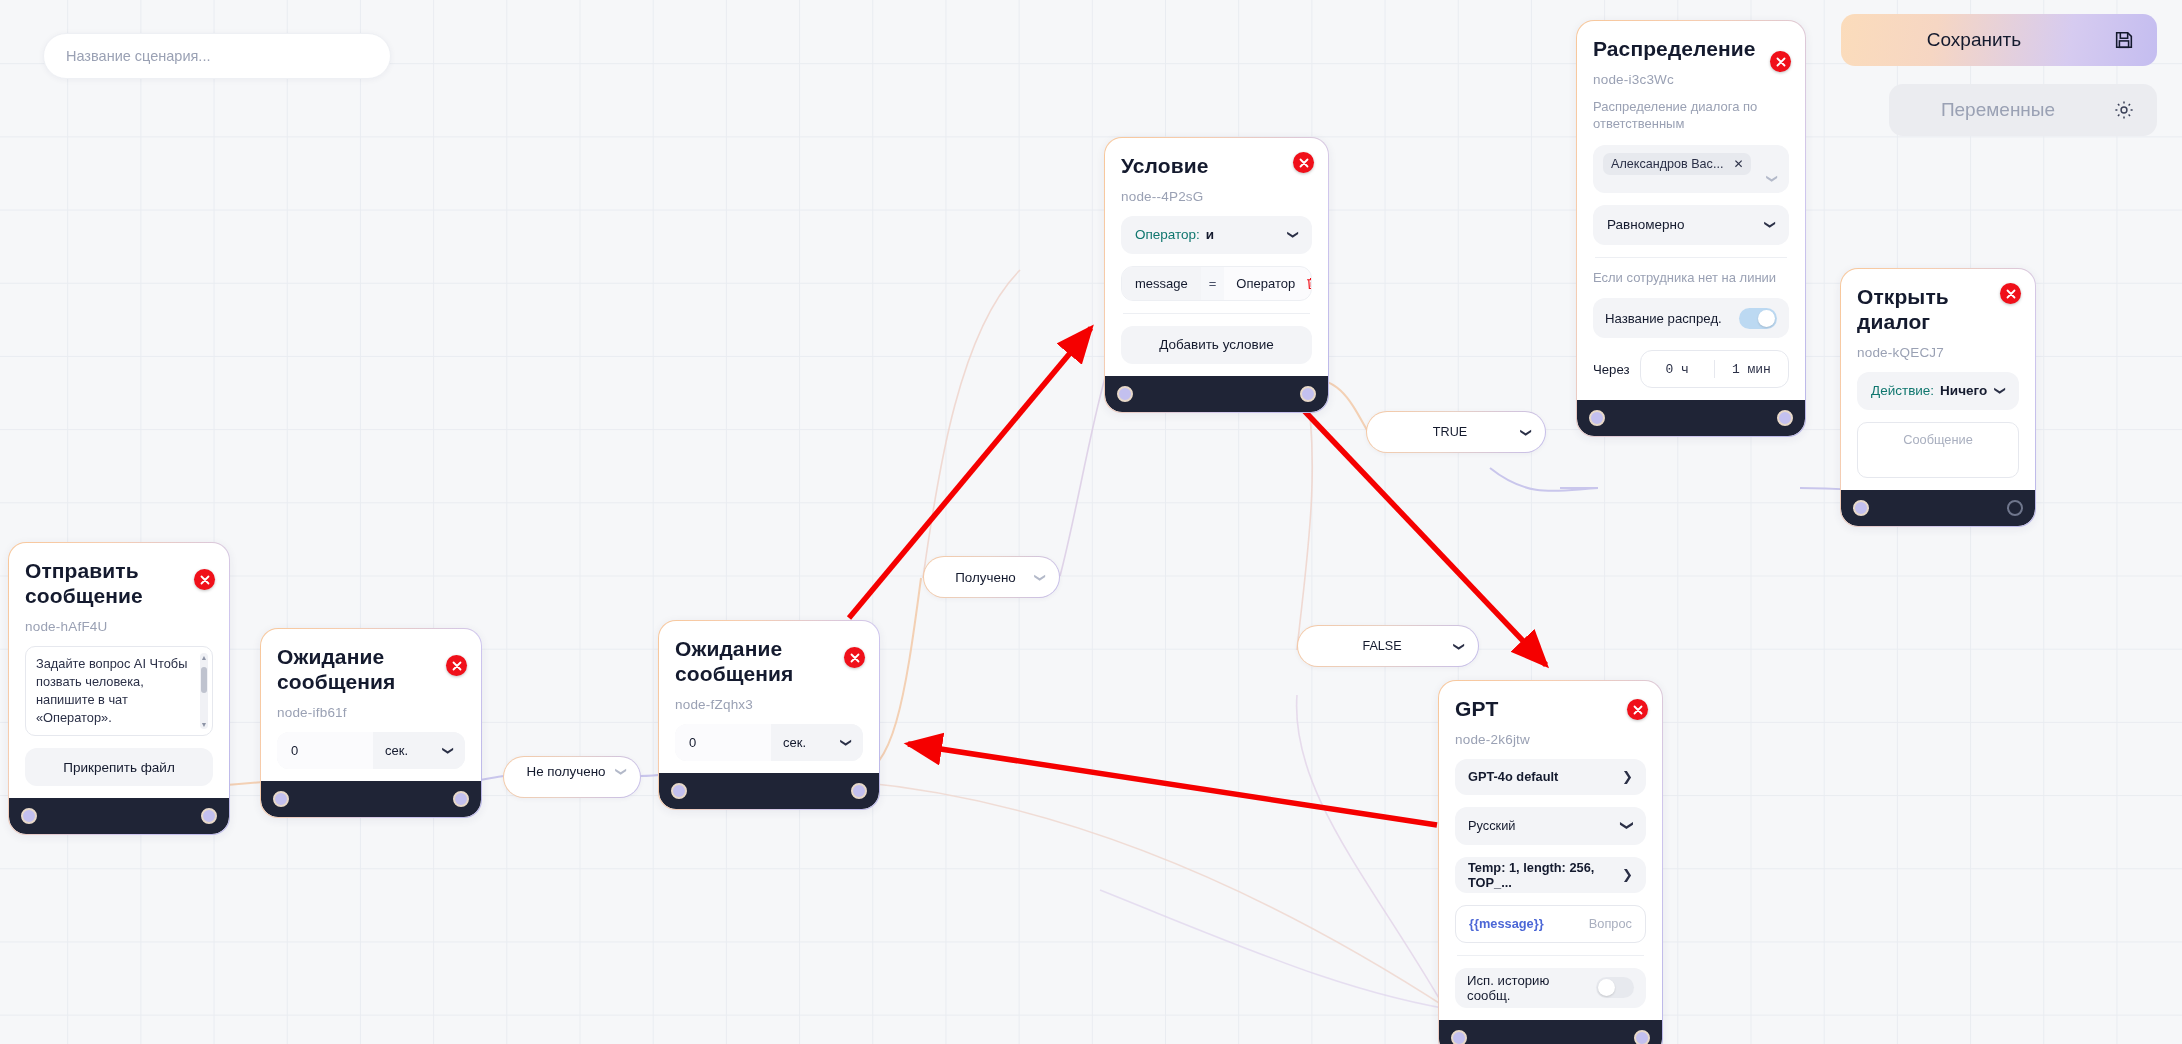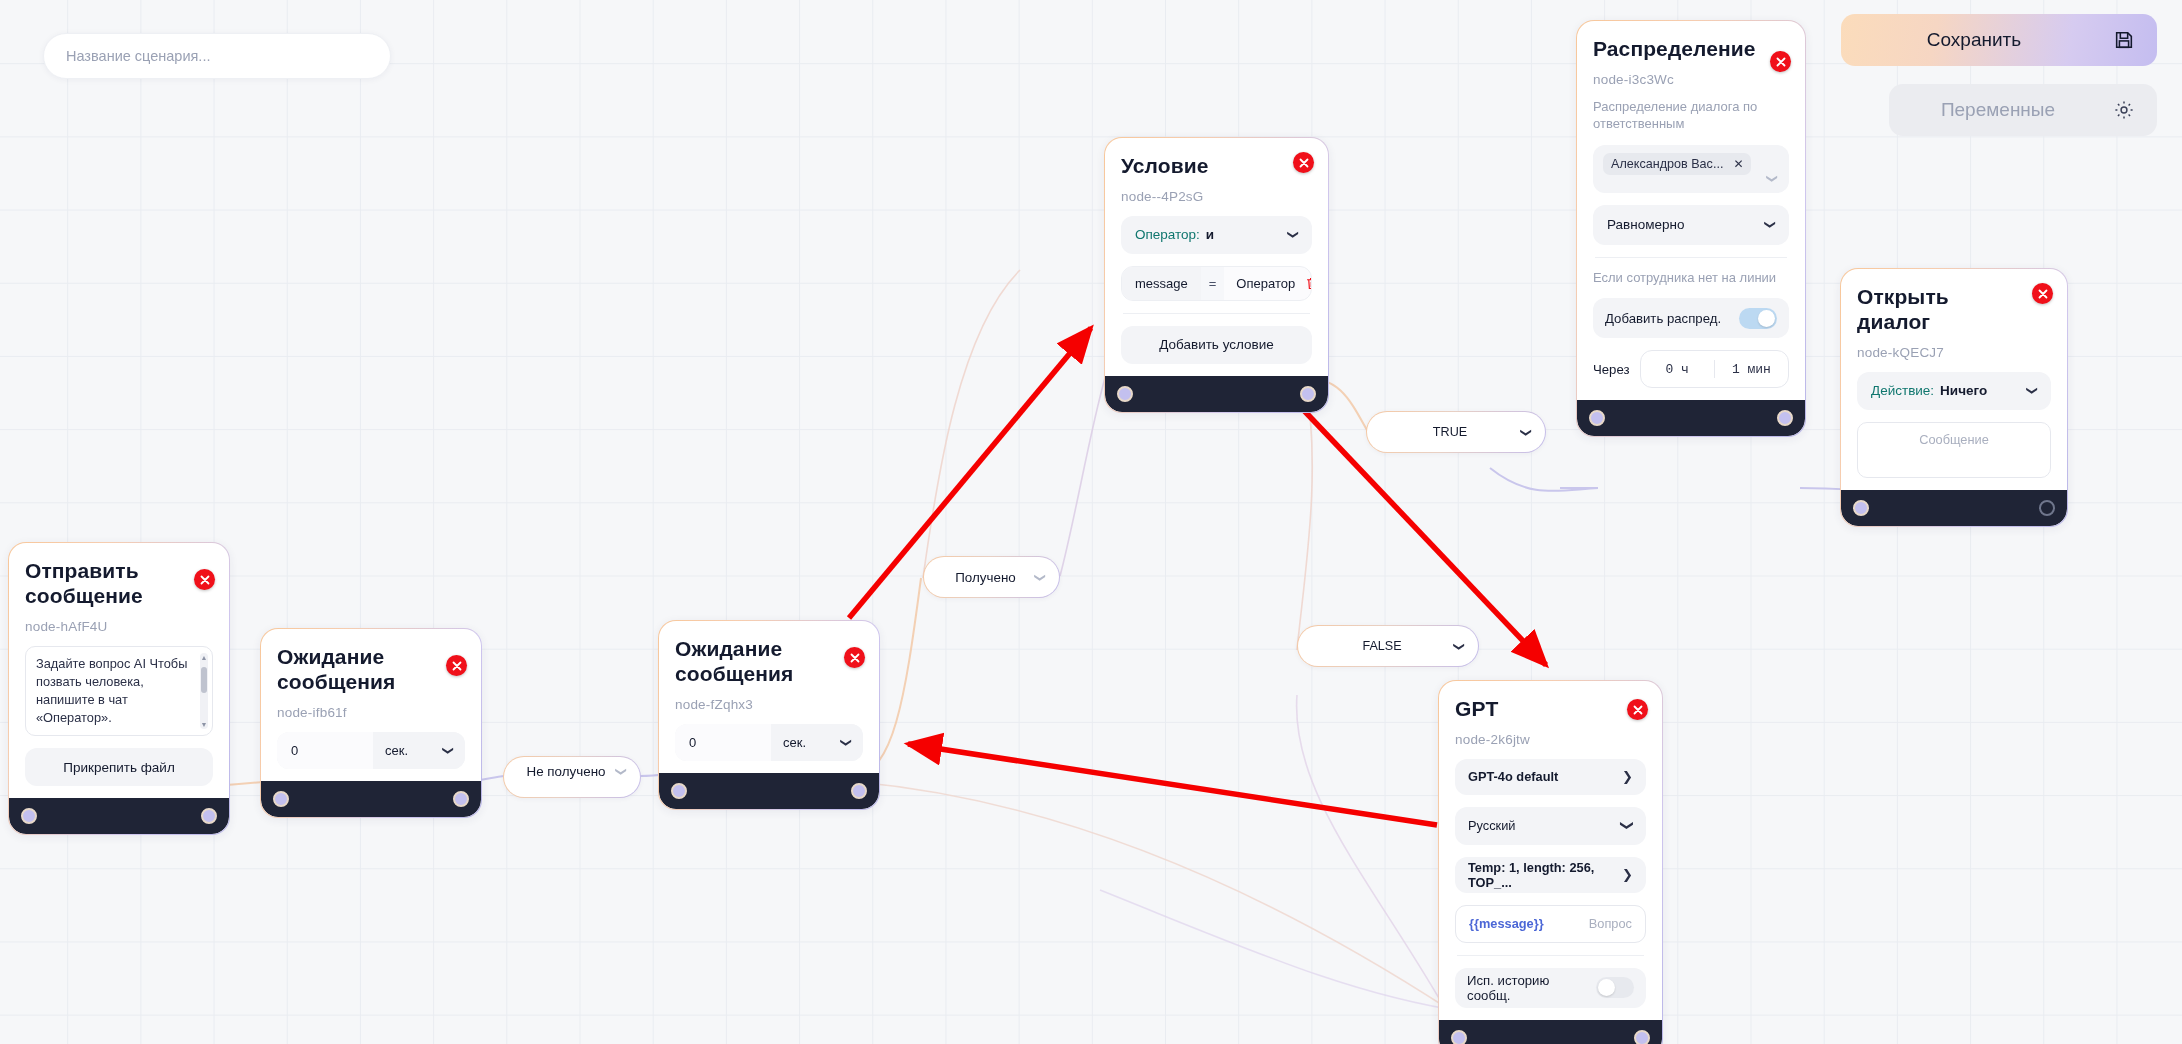--- a/index.html
+++ b/index.html
@@ -439,7 +439,7 @@
     </div>
   </div>
 
-  <div class="node" style="left:1840px; top:268px; width:228px;">
+  <div class="node" style="left:1840px; top:268px; width:196px;">
     <div class="node-body">
       <div class="node-title">Открыть диалог</div>
       <div class="node-id">node-kQECJ7</div>

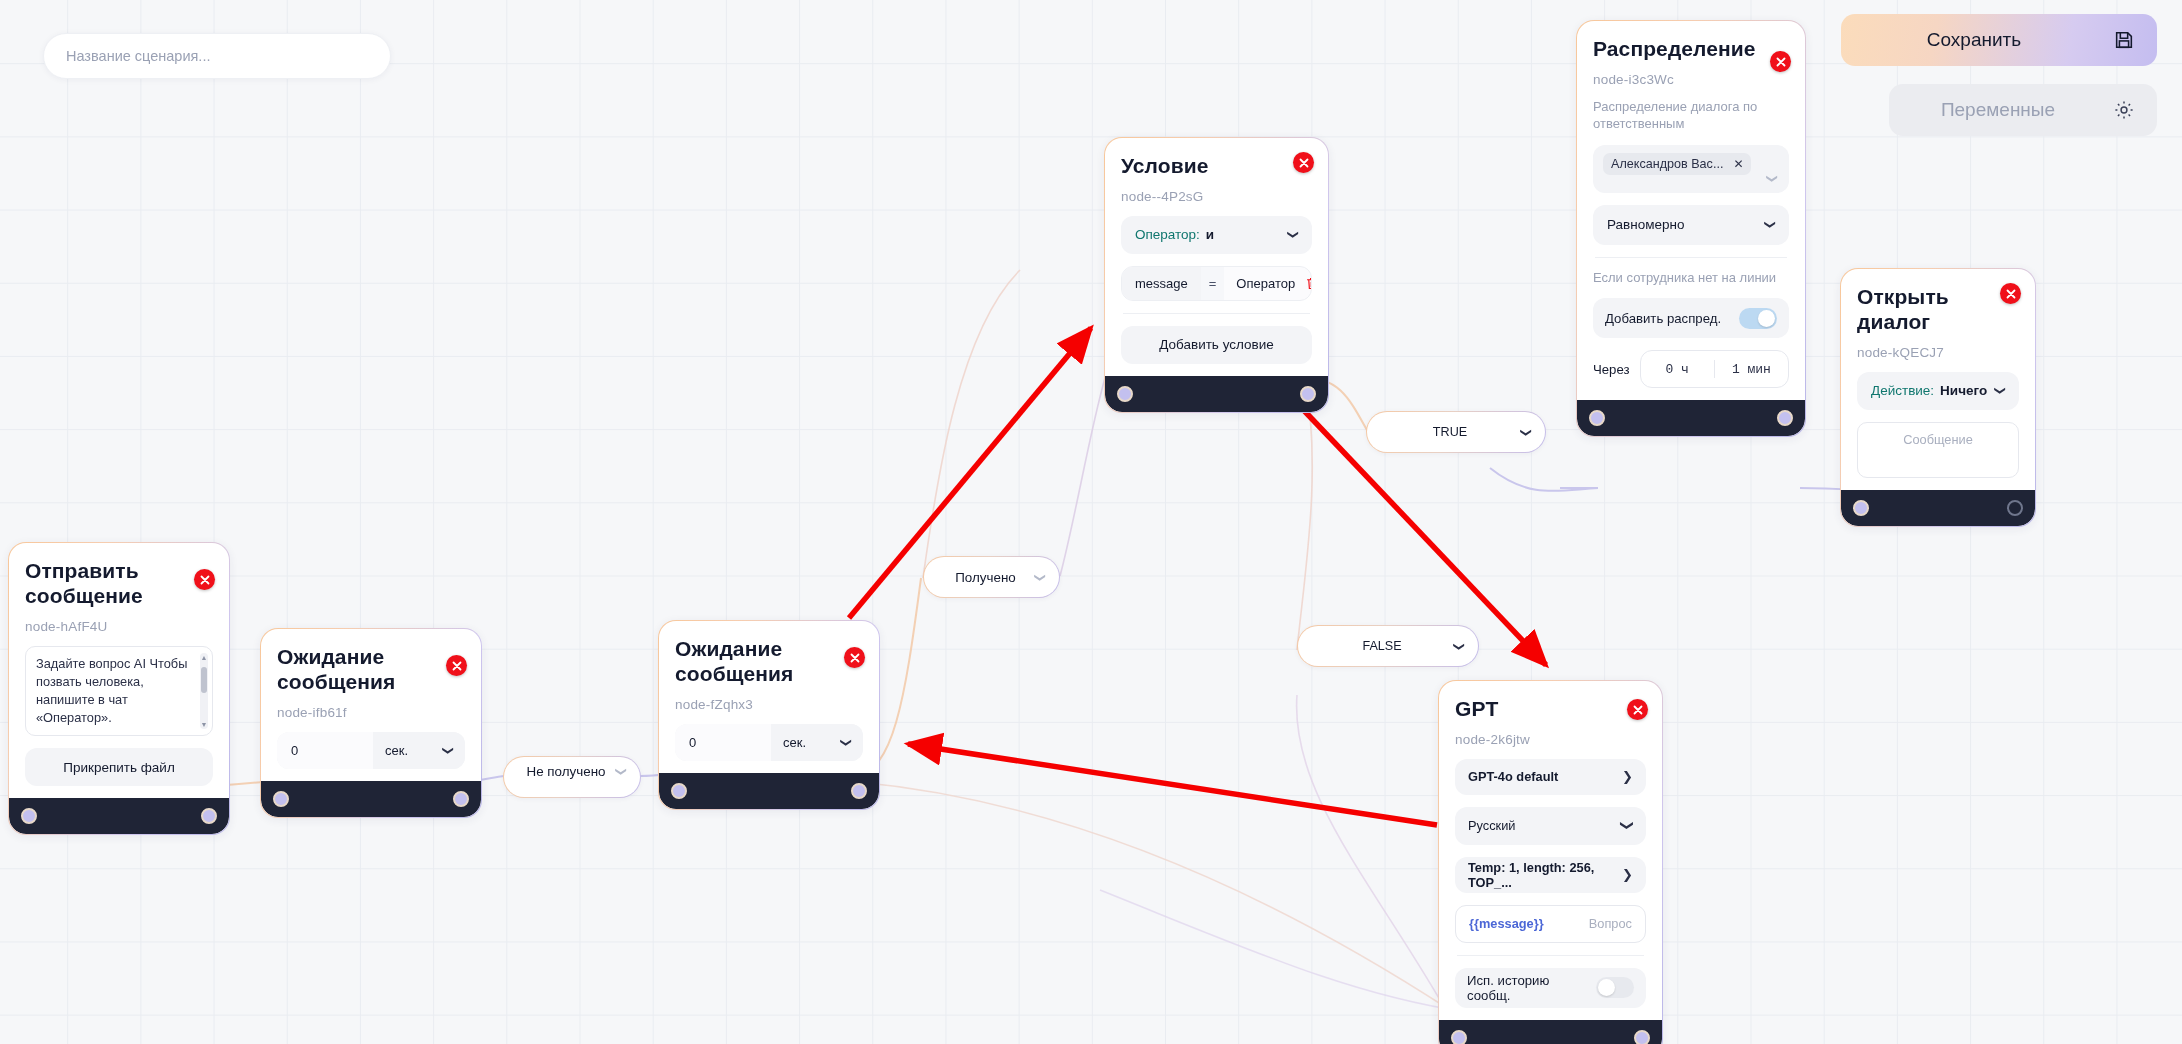--- a/index.html
+++ b/index.html
@@ -414,7 +414,7 @@
       <div class="divider"></div>
       <div class="node-sub">Если сотрудника нет на линии</div>
       <div class="toggle-row">
-        <span>Добавить распред.</span>
+        <span>Название распред.</span>
         <span class="toggle on">
             <span class="knob"></span>
           </span>

